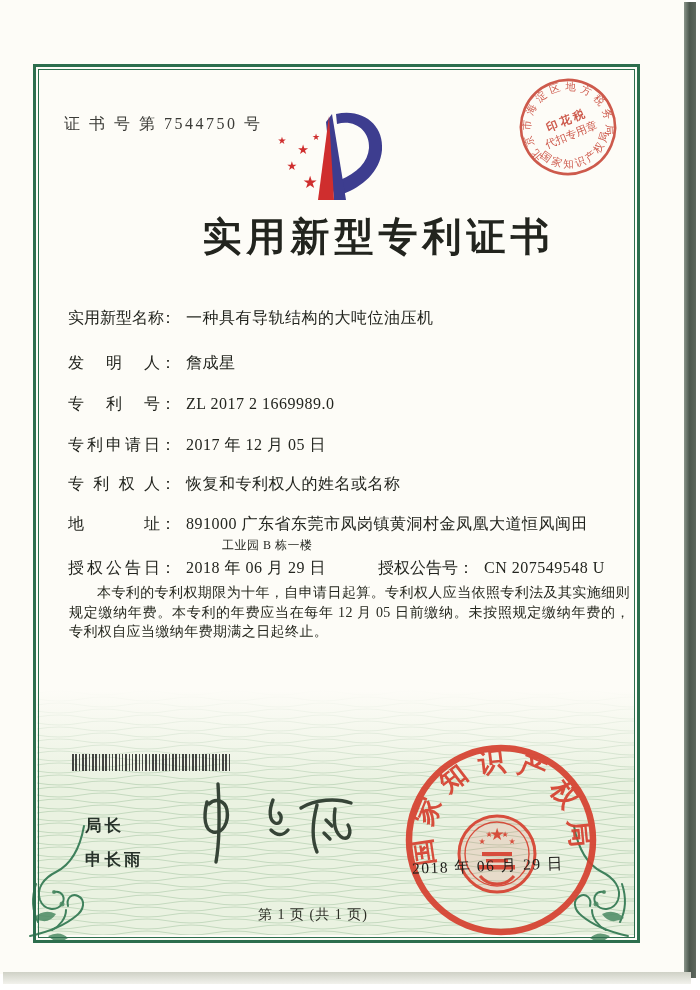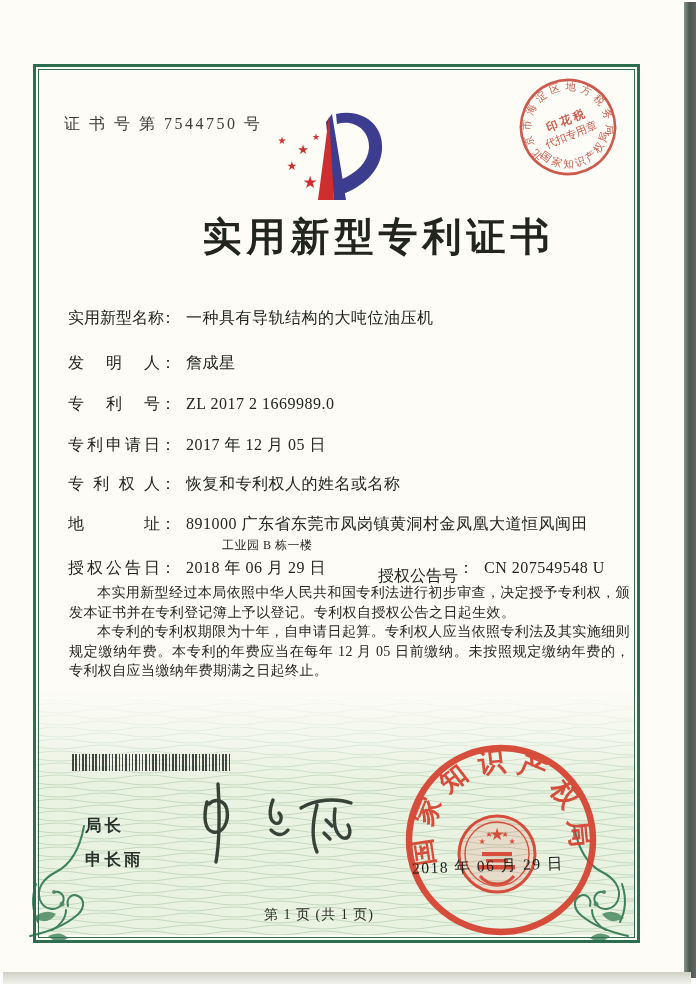--- a/index.html
+++ b/index.html
@@ -31,7 +31,7 @@
   .fvalue{display:inline-block;margin-left:10px;letter-spacing:.5px;}
   .addr2{position:absolute;left:118px;font-size:12px;letter-spacing:.5px;margin-left:36px;}
   .grant-no{position:absolute;left:310px;top:0;font-size:16px;white-space:nowrap;}
-  .grant-no .flabel{width:80px;margin-top:8px;}
+  .grant-no .flabel{width:80px;}
   .paras{position:absolute;left:69px;top:583px;width:561px;z-index:5;}
   .paras p{margin:0;font-size:14px;line-height:19.5px;text-indent:2em;
            text-align:justify;letter-spacing:.4px;color:#26281f;}

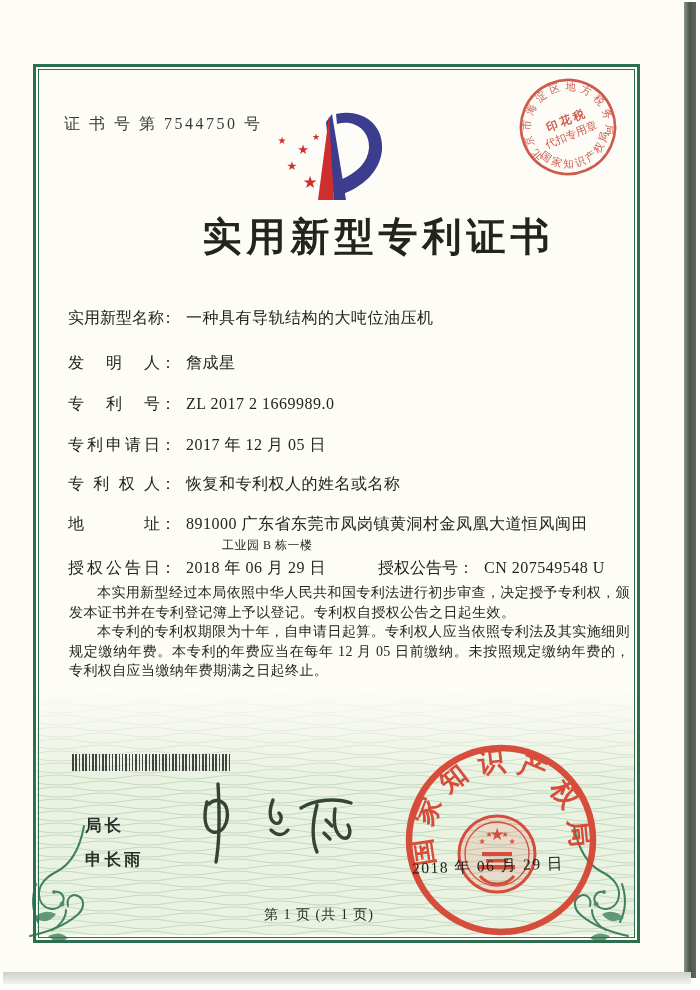--- a/index.html
+++ b/index.html
@@ -183,7 +183,6 @@
   </div>
 
   <div class="paras">
-    <p>本实用新型经过本局依照中华人民共和国专利法进行初步审查，决定授予专利权，颁发本证书并在专利登记簿上予以登记。专利权自授权公告之日起生效。</p>
     <p>本专利的专利权期限为十年，自申请日起算。专利权人应当依照专利法及其实施细则规定缴纳年费。本专利的年费应当在每年 12 月 05 日前缴纳。未按照规定缴纳年费的，专利权自应当缴纳年费期满之日起终止。</p>
   </div>
 

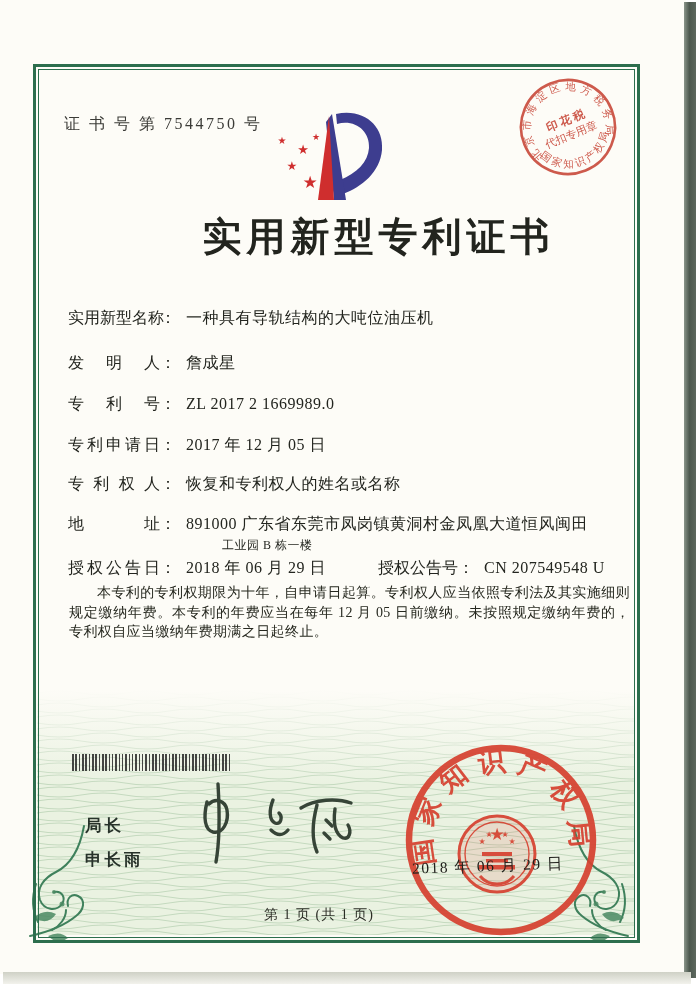--- a/index.html
+++ b/index.html
@@ -46,7 +46,7 @@
   .seal-date{position:absolute;left:412px;top:856px;z-index:7;font-size:15.5px;
              letter-spacing:1.5px;color:#20201c;transform:rotate(-2deg);white-space:nowrap;}
   .page-num{position:absolute;left:33px;top:906px;width:560px;text-align:center;
-            font-size:14px;letter-spacing:1px;z-index:5;color:#2a2c24;padding-left:6px;}
+            font-size:14px;letter-spacing:1px;z-index:5;color:#2a2c24;}
   .tax-stamp{position:absolute;left:507px;top:66px;z-index:6;opacity:.88;}
   .flourish{position:absolute;z-index:3;}
   .flourish.bl{left:22px;top:822px;}

